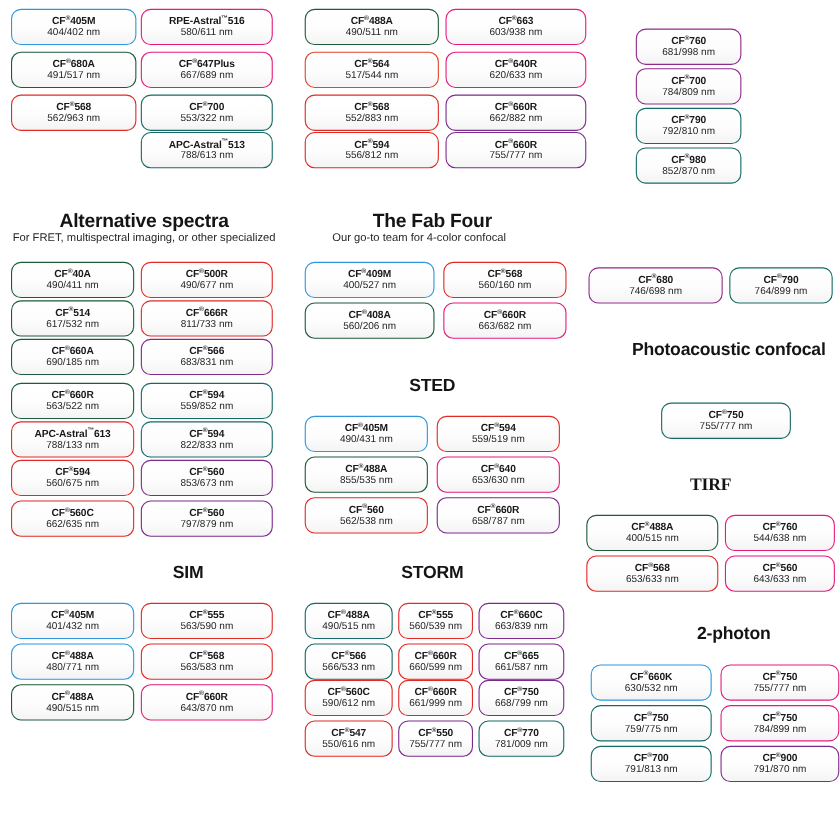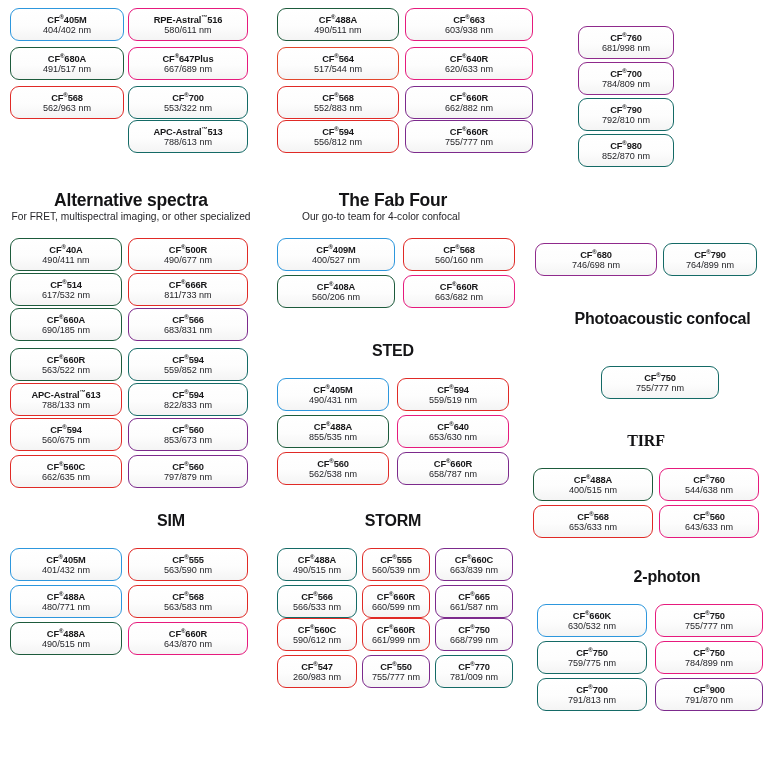--- a/index.html
+++ b/index.html
@@ -325,7 +325,7 @@
     </div>
     <div class="badge c-red" style="left: 277px; top: 655px; width: 80px; height: 33px;">
       <div class="nm-name">CF<sup>®</sup>547</div>
-      <div class="nm-wave">260/983 nm</div>
+      <div class="nm-wave">550/616 nm</div>
     </div>
     <div class="badge c-purple" style="left: 362px; top: 655px; width: 68px; height: 33px;">
       <div class="nm-name">CF<sup>®</sup>550</div>

